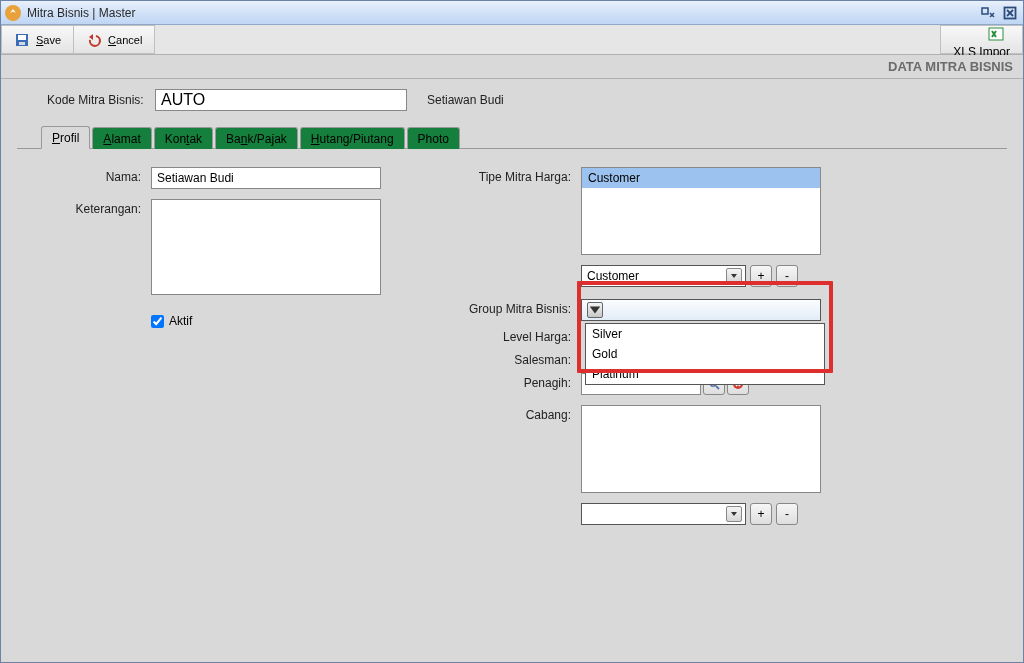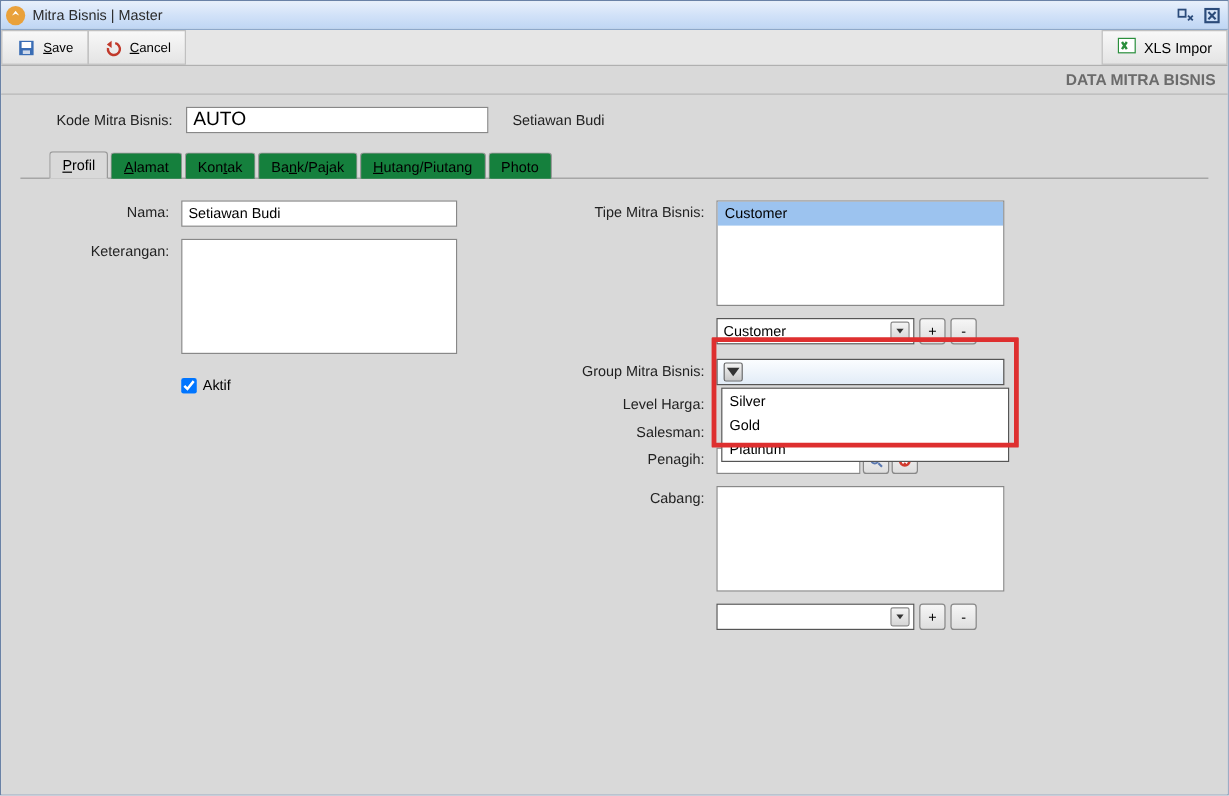--- a/index.html
+++ b/index.html
@@ -21,7 +21,7 @@
 .toolbar .tbtn .label { font-size: 11px; }
 .toolbar .tbtn .label u { text-decoration: underline; }
 .toolbar .spacer { flex: 1; }
-.toolbar .right-btn { display: flex; align-items: center; padding: 0 12px; border: 1px solid #c0c0c0; background: linear-gradient(to bottom, #f8f8f8, #e4e4e4); cursor: pointer; }
+.toolbar .right-btn { display: flex; align-items: flex-end; padding: 0 12px; border: 1px solid #c0c0c0; background: linear-gradient(to bottom, #f8f8f8, #e4e4e4); cursor: pointer; flex-direction: column; }
 
 .subheader { background: #d9d9d9; text-align: right; padding: 4px 10px; font-weight: bold; color: #6b6b6b; font-size: 13px; border-bottom: 1px solid #b0b0b0; }
 

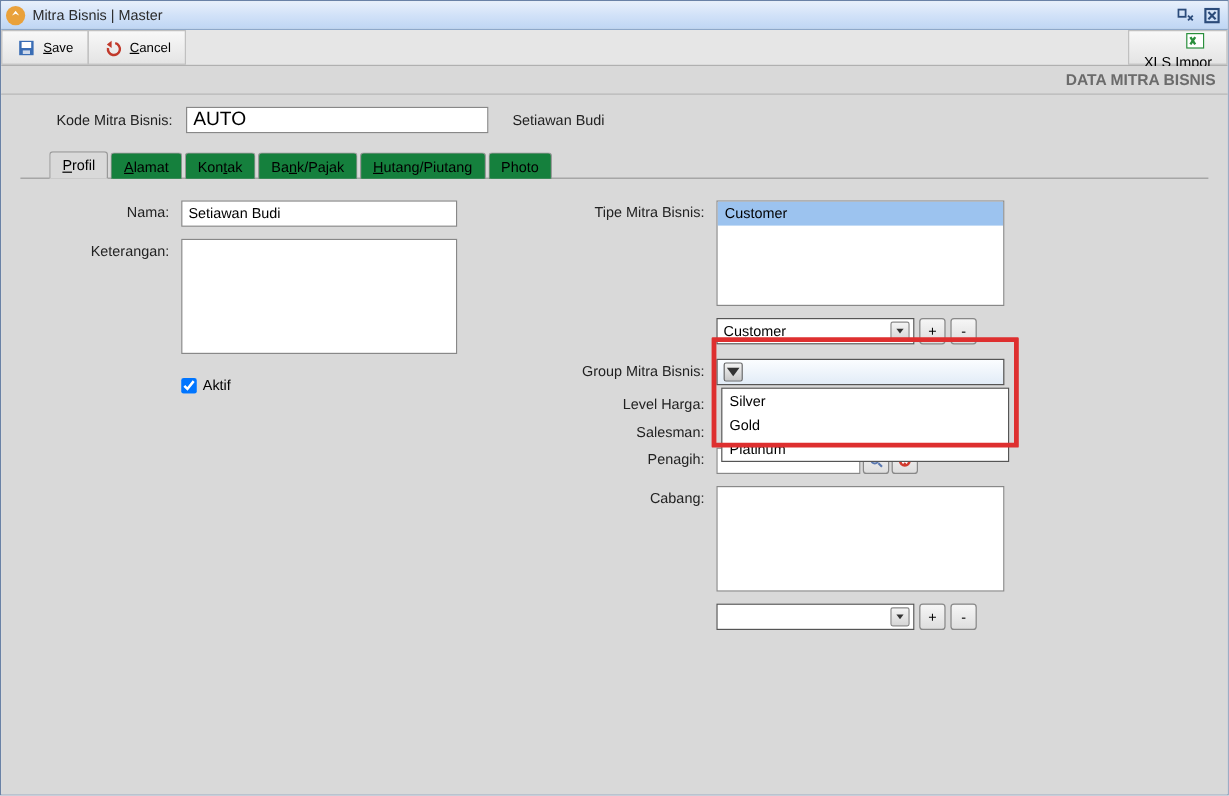--- a/index.html
+++ b/index.html
@@ -38,7 +38,7 @@
 .tab.active { background: #d9d9d9; border-bottom: 1px solid #d9d9d9; font-weight: normal; }
 .tab u { text-decoration: underline; }
 
-.profile-grid { display: flex; gap: 16px; padding-left: 24px; }
+.profile-grid { display: flex; gap: 0; padding-left: 24px; }
 .left-col { width: 400px; }
 .right-col { flex: 1; position: relative; }
 

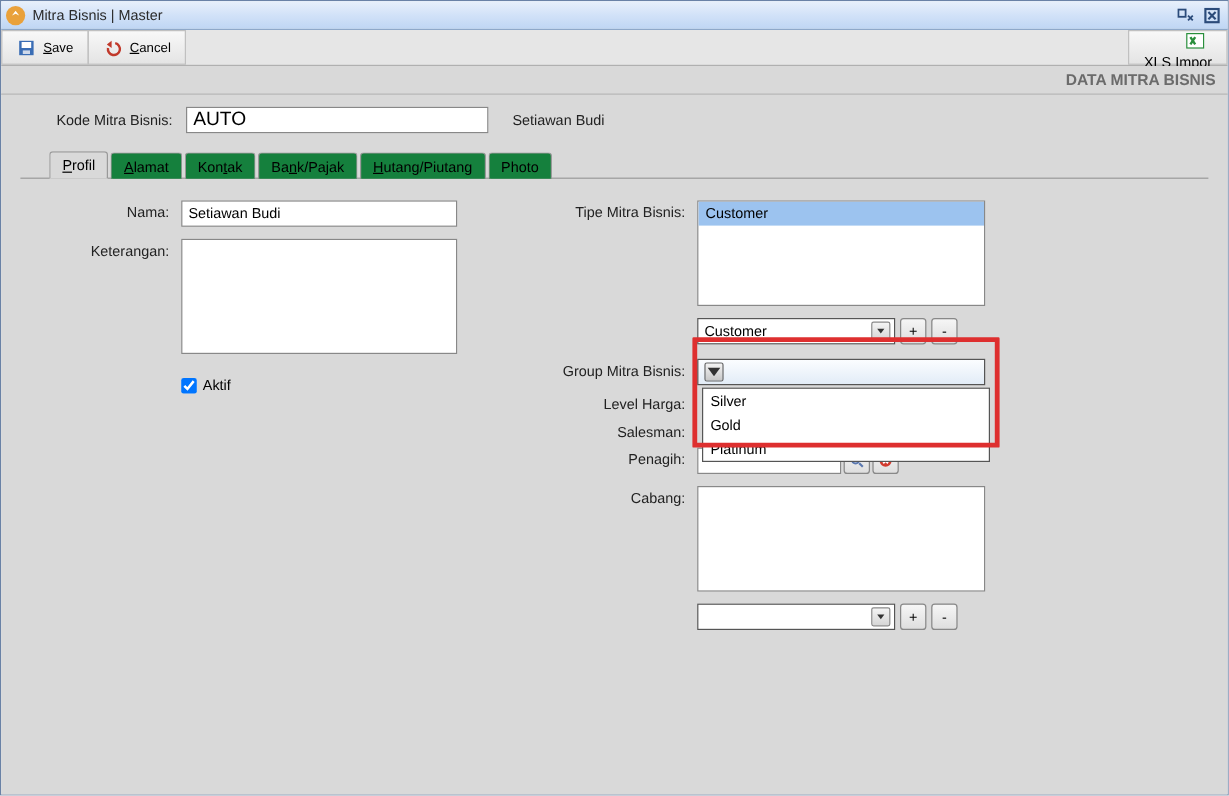--- a/index.html
+++ b/index.html
@@ -179,7 +179,7 @@
 
         <div class="right-col">
           <div class="fr">
-            <div class="fl">Tipe Mitra Bisnis:</div>
+            <div class="fl">Tipe Mitra Harga:</div>
             <div class="fc">
               <div class="listbox">
                 <div class="item selected">Customer</div>

